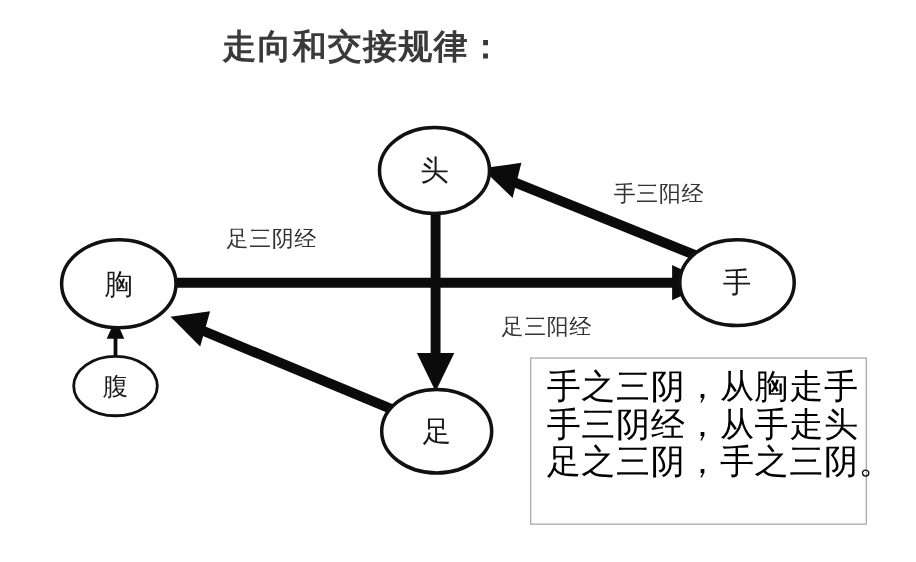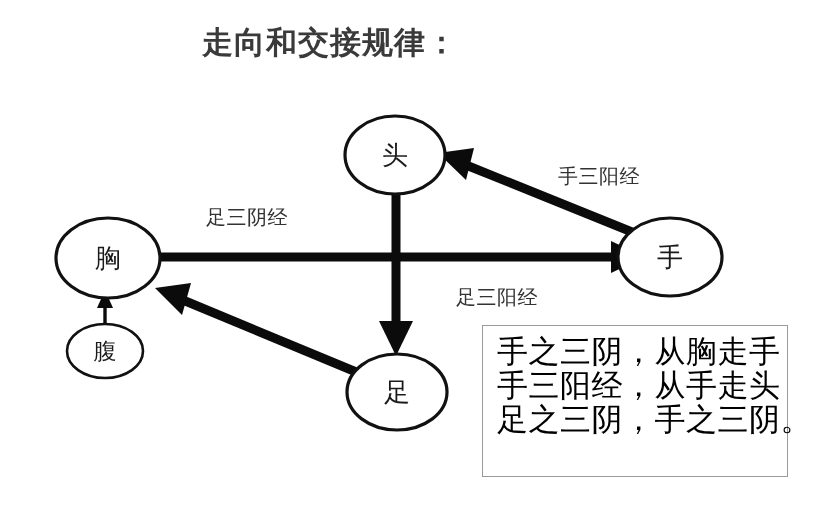--- a/index.html
+++ b/index.html
@@ -175,7 +175,7 @@
 
   <div id="legend-box">
     <div class="legend-line">手之三阴，从胸走手</div>
-    <div class="legend-line">手三阳经，从手走头</div>
+    <div class="legend-line">手三阴经，从手走头</div>
     <div class="legend-line">足之三阴，手之三阴。</div>
   </div>
 

